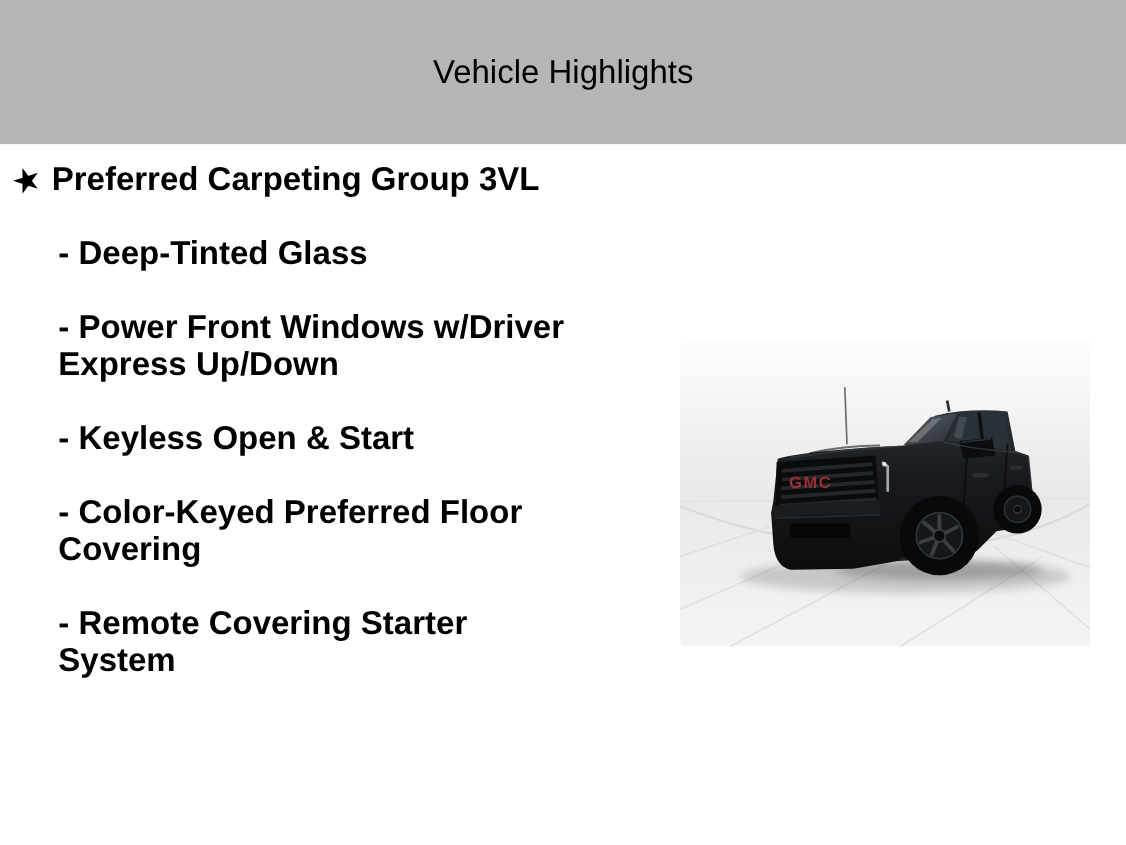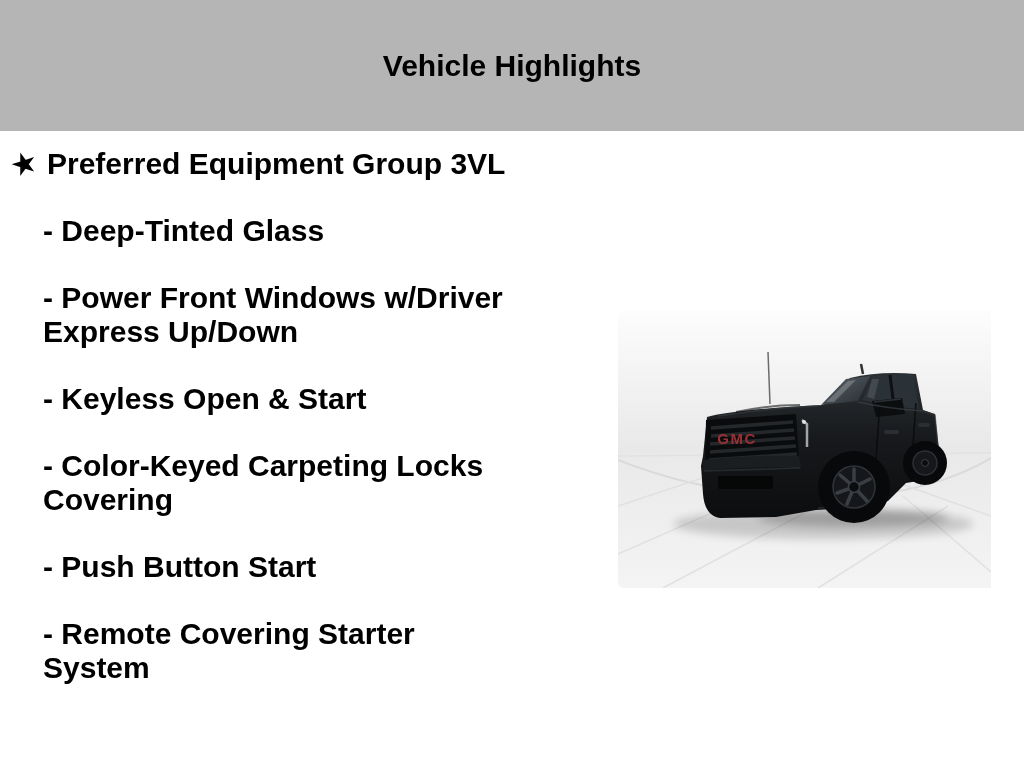--- a/index.html
+++ b/index.html
@@ -19,7 +19,7 @@
     display: flex; align-items: center; justify-content: center;
   }
   .header .title {
-    font-size: 30px; font-weight: bold; color: #000;
+    font-size: 30px; font-weight: normal; color: #000;
     letter-spacing: 0px;
   }
 

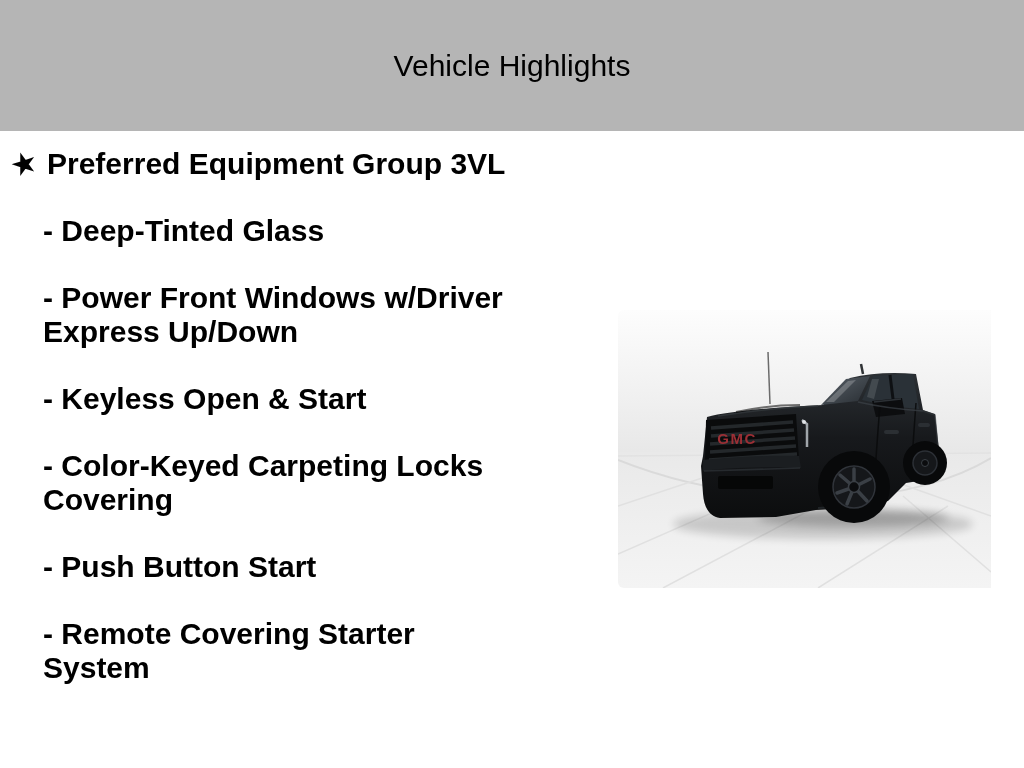--- a/index.html
+++ b/index.html
@@ -71,7 +71,7 @@
   <div class="highlights">
     <div class="group-row">
       <span class="star">★</span>
-      <span>Preferred Equipment Group 3VL</span>
+      <span>Preferred Carpeting Group 3VL</span>
     </div>
     <ul class="items">
         <li>- Deep-Tinted Glass</li>

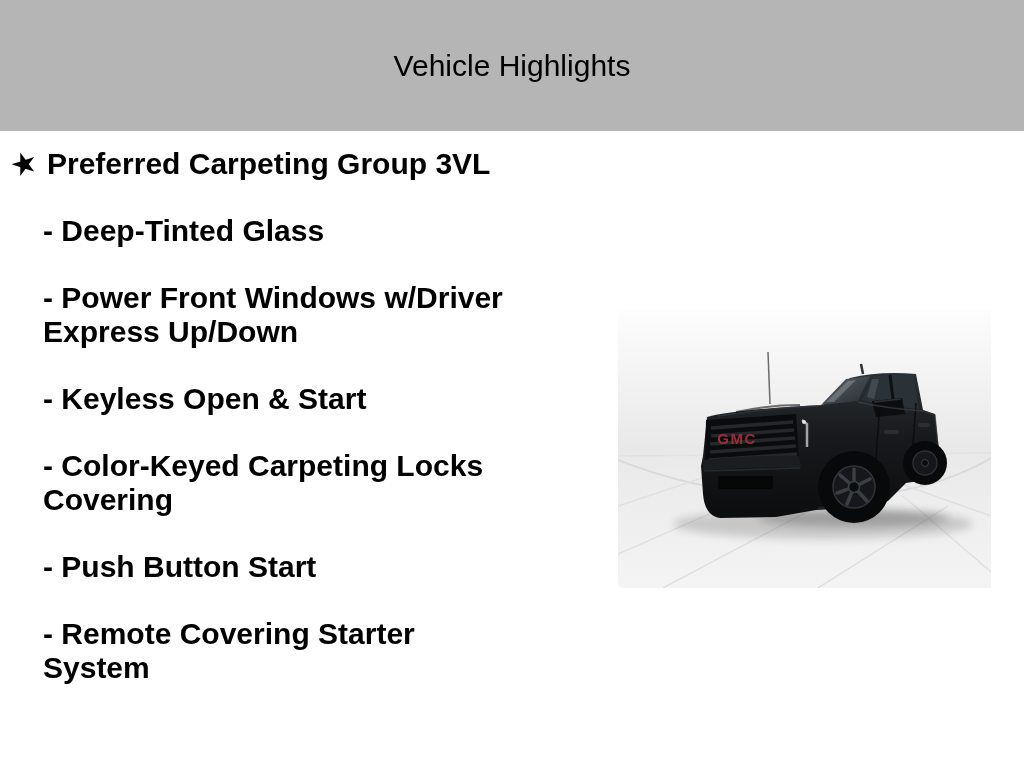--- a/index.html
+++ b/index.html
@@ -42,7 +42,7 @@
     transform: rotate(-18deg);
   }
   ul.items {
-    list-style: none; margin: 4px; padding: 0 0 0 39px;
+    list-style: none; margin: 14px; padding: 0 0 0 39px;
   }
   ul.items li {
     font-size: 30px; font-weight: bold; line-height: 34px;

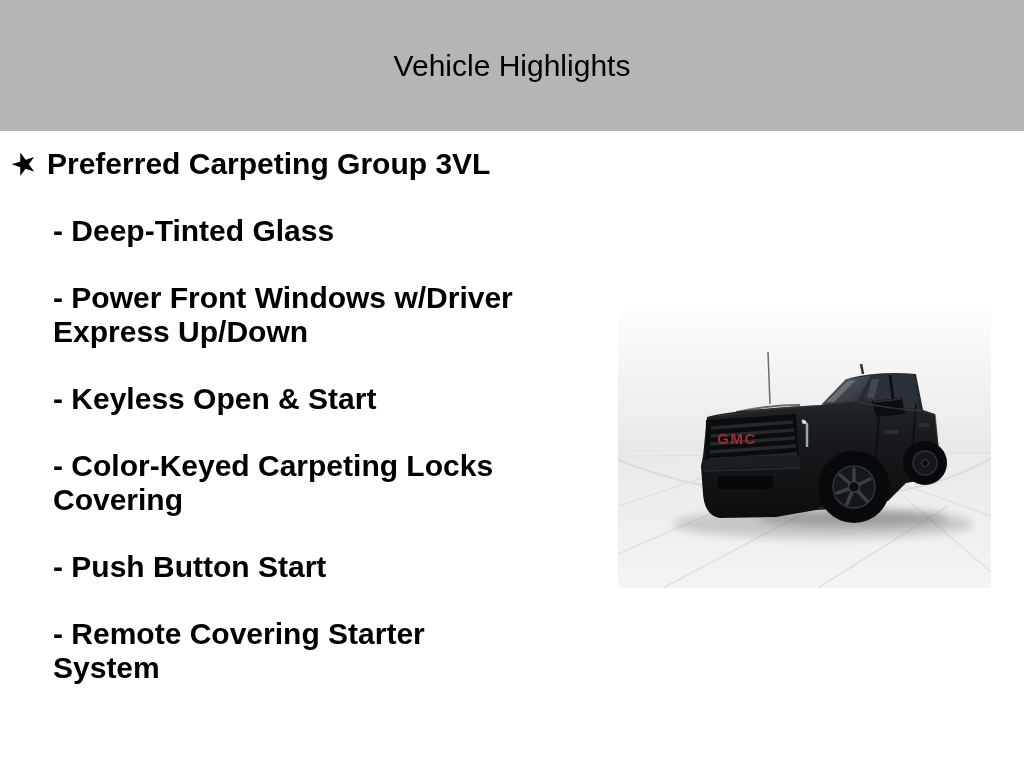--- a/index.html
+++ b/index.html
@@ -78,7 +78,7 @@
         <li>- Power Front Windows w/Driver
 Express Up/Down</li>
         <li>- Keyless Open &amp; Start</li>
-        <li>- Color-Keyed Carpeting Locks
+        <li>- Color-Keyed Preferred Floor
 Covering</li>
         <li>- Push Button Start</li>
         <li>- Remote Covering Starter

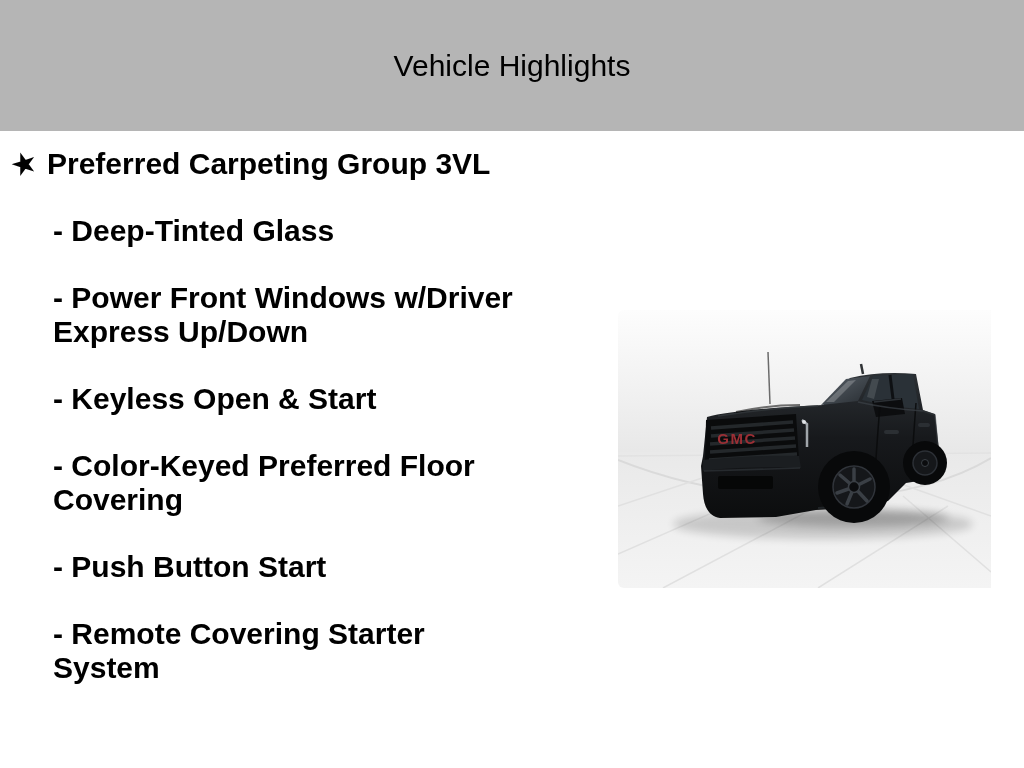--- a/index.html
+++ b/index.html
@@ -80,7 +80,6 @@
         <li>- Keyless Open &amp; Start</li>
         <li>- Color-Keyed Preferred Floor
 Covering</li>
-        <li>- Push Button Start</li>
         <li>- Remote Covering Starter
 System</li>
       </ul>

